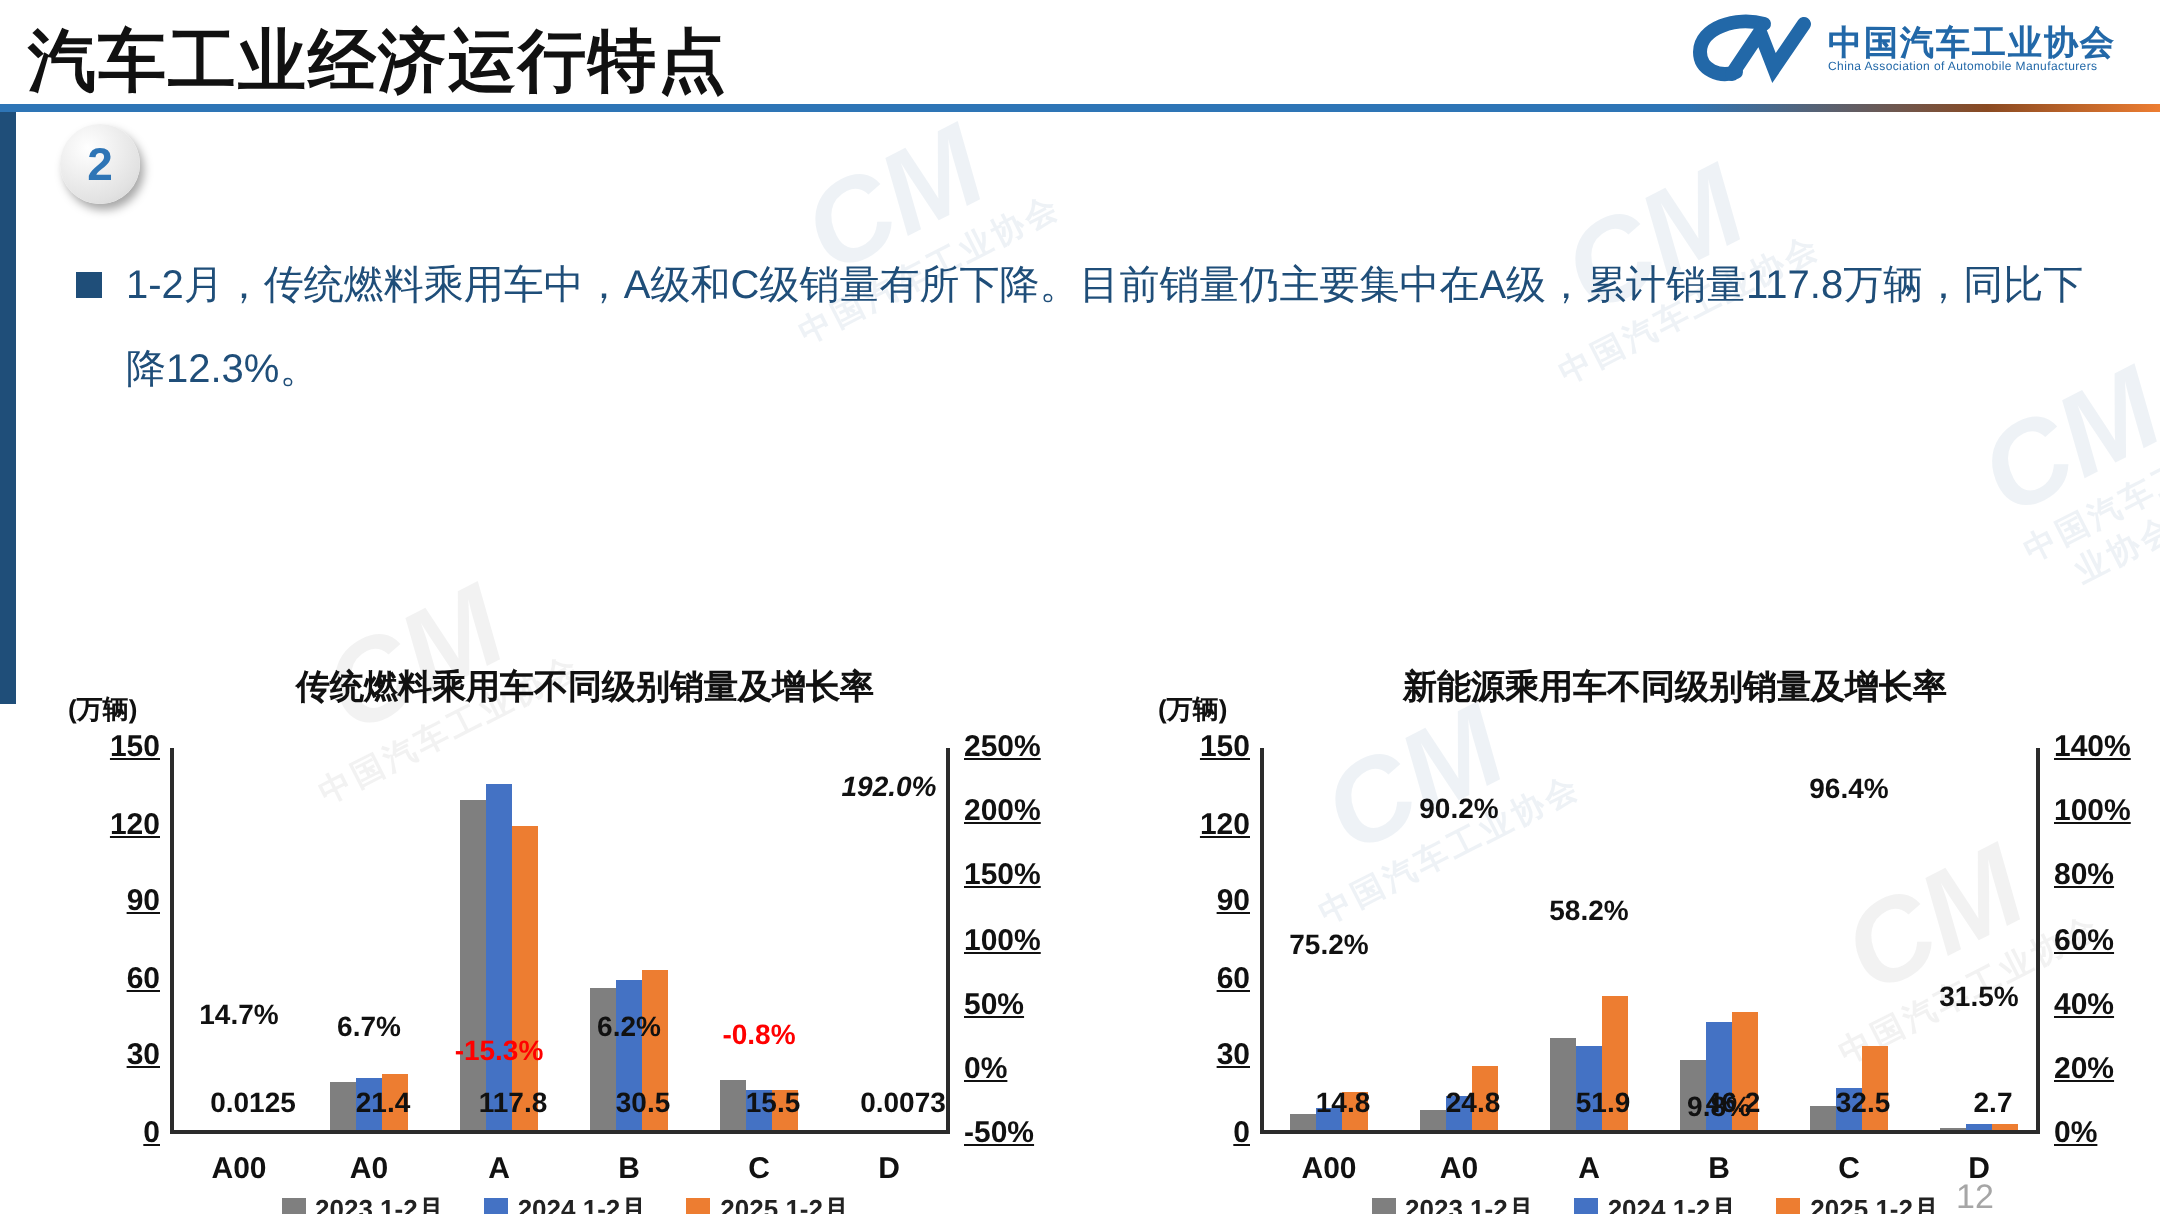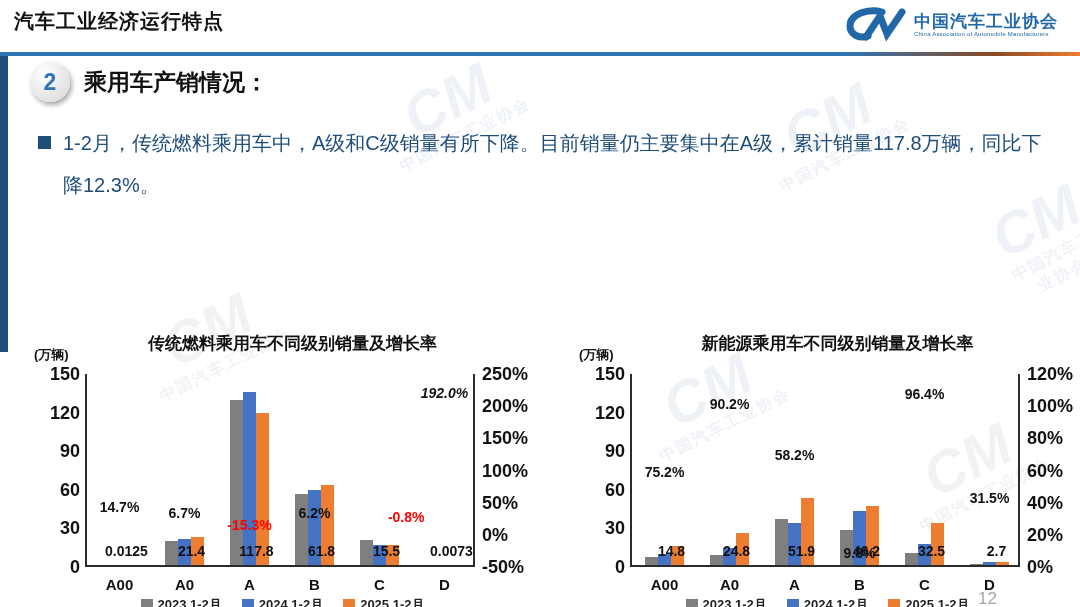--- a/index.html
+++ b/index.html
@@ -7,7 +7,7 @@
   .slide{position:relative;width:1080px;height:607px;background:#ffffff;overflow:hidden;margin:0 auto;}
 
   
-  .page-title{position:absolute;top:8px;left:14px;font-size:20px;font-weight:bold;color:#111;letter-spacing:1px;}
+  .page-title{position:absolute;top:8px;left:14px;font-size:34px;font-weight:bold;color:#111;letter-spacing:1px;}
   .logo{position:absolute;top:6px;right:22px;display:flex;align-items:center;gap:8px;}
   .logo-text-cn{font-size:17px;font-weight:bold;color:#2268A8;letter-spacing:1px;line-height:1.1;}
   .logo-text-en{font-size:6px;color:#2268A8;letter-spacing:.2px;}

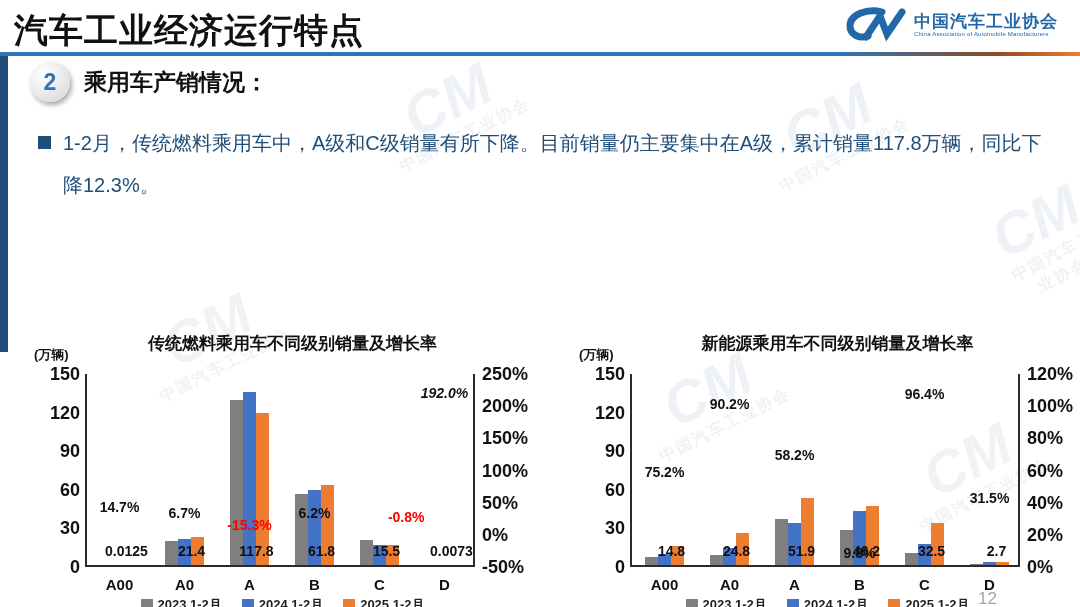--- a/index.html
+++ b/index.html
@@ -102,7 +102,6 @@
 
   <div class="section-row">
     <div class="num-circle">2</div>
-    <span class="section-heading">乘用车产销情况：</span>
   </div>
 
   <div class="bullets">

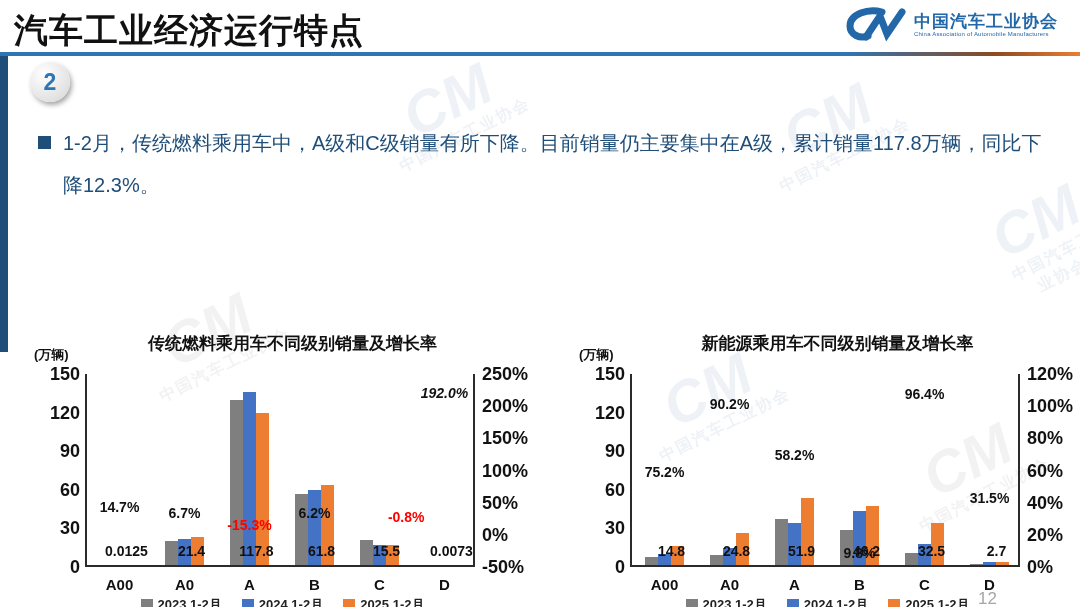--- a/index.html
+++ b/index.html
@@ -37,7 +37,7 @@
   .plot{position:absolute;top:44px;left:55px;width:390px;height:193px;
      border-left:2px solid #2b2b2b;border-right:2px solid #2b2b2b;border-bottom:2px solid #2b2b2b;}
   .bar{position:absolute;bottom:0;}
-  .tick{position:absolute;font-size:18px;font-weight:bold;color:#111;line-height:16px;}
+  .tick{position:absolute;font-size:15px;font-weight:bold;color:#111;line-height:16px;text-decoration:underline;}
   .tick-left{right:100%;margin-right:7px;width:42px;text-align:right;}
   .tick-right{left:100%;margin-left:9px;width:52px;text-align:left;}
   .val-label{position:absolute;font-size:14px;font-weight:bold;color:#111;text-align:center;width:90px;}

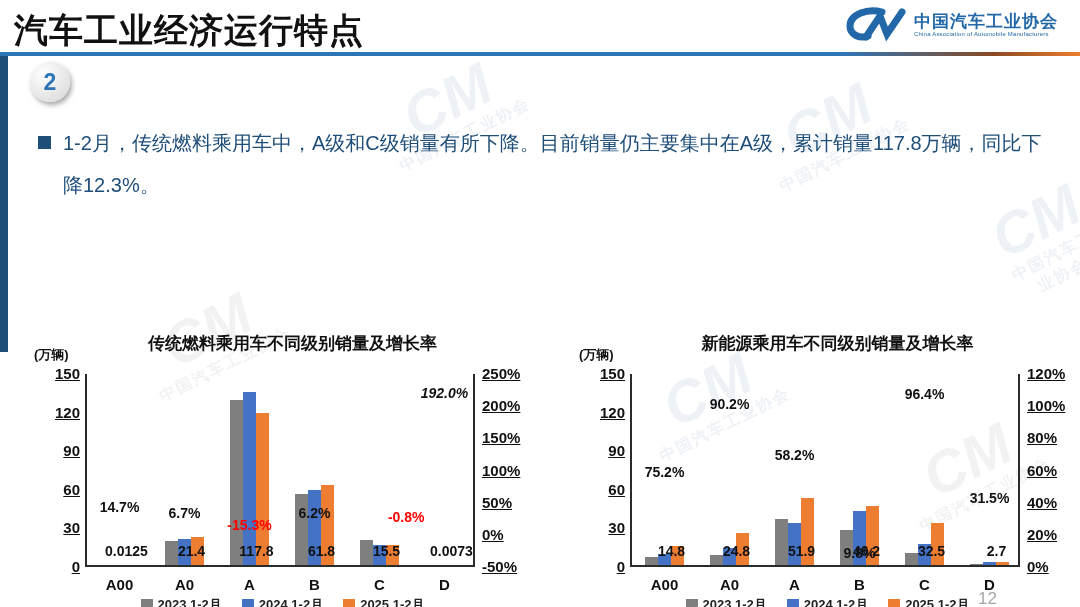--- a/index.html
+++ b/index.html
@@ -191,7 +191,7 @@
           <div class="tick tick-right" style="top: 88.5px;">60%</div>
           <div class="tick tick-right" style="top: 56.3333px;">80%</div>
           <div class="tick tick-right" style="top: 24.1667px;">100%</div>
-          <div class="tick tick-right" style="top: -8px;">120%</div>
+          <div class="tick tick-right" style="top: -8px;">140%</div>
           <div class="bar" style="left: 13px; width: 13px; height: 8px; background: rgb(127, 127, 127);"></div>
           <div class="bar" style="left: 78px; width: 13px; height: 10px; background: rgb(127, 127, 127);"></div>
           <div class="bar" style="left: 143px; width: 13px; height: 46px; background: rgb(127, 127, 127);"></div>

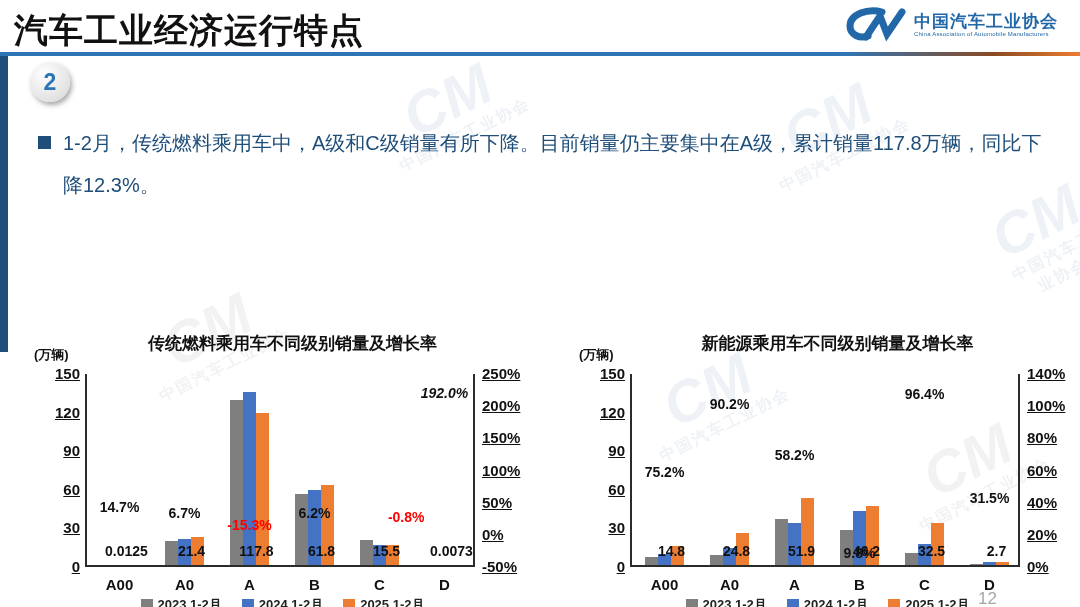--- a/index.html
+++ b/index.html
@@ -155,7 +155,7 @@
           <div class="pct-label" style="left: 182.5px; top: 130.845px;">6.2%</div>
           <div class="cat-label" style="left: 257.5px; top: 202px;">C</div>
           <div class="val-label" style="left: 254.5px; top: 169px;">15.5</div>
-          <div class="pct-label pct-neg" style="left: 247.5px; top: 135.348px; text-align: right;">-0.8%</div>
+          <div class="pct-label pct-neg" style="left: 247.5px; top: 135.348px;">-0.8%</div>
           <div class="cat-label" style="left: 322.5px; top: 202px;">D</div>
           <div class="val-label" style="left: 319.5px; top: 169px;">0.0073</div>
           <div class="pct-label" style="left: 312.5px; top: 11.3133px; font-style: italic;">192.0%</div>

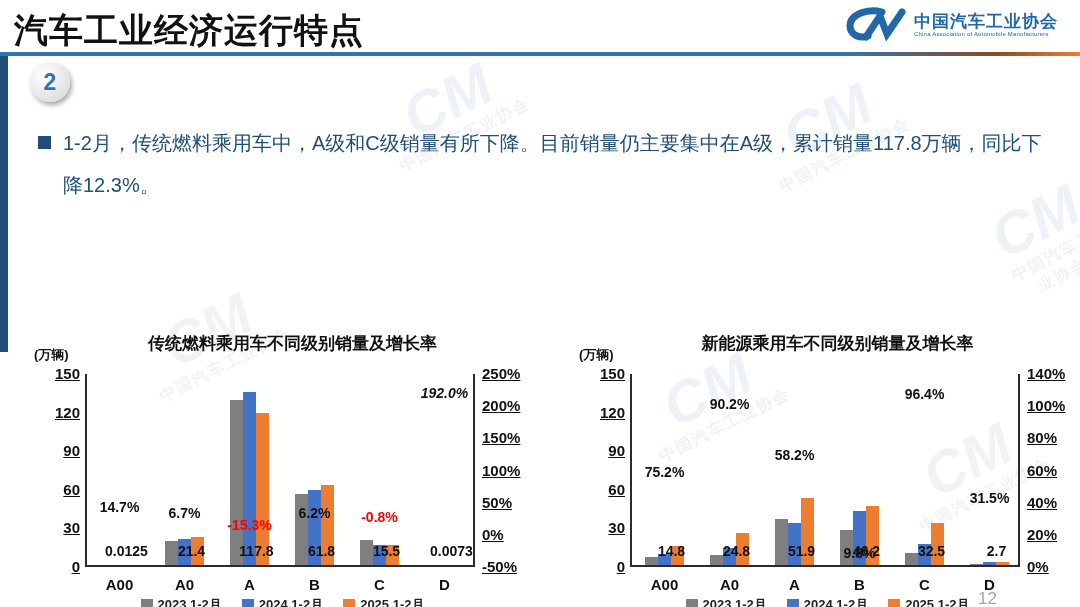--- a/index.html
+++ b/index.html
@@ -151,7 +151,7 @@
           <div class="val-label" style="left: 124.5px; top: 169px;">117.8</div>
           <div class="pct-label pct-neg" style="left: 117.5px; top: 142.746px;">-15.3%</div>
           <div class="cat-label" style="left: 192.5px; top: 202px;">B</div>
-          <div class="val-label" style="left: 189.5px; top: 169px;">61.8</div>
+          <div class="val-label" style="left: 189.5px; top: 169px;">30.5</div>
           <div class="pct-label" style="left: 182.5px; top: 130.845px;">6.2%</div>
           <div class="cat-label" style="left: 257.5px; top: 202px;">C</div>
           <div class="val-label" style="left: 254.5px; top: 169px;">15.5</div>

